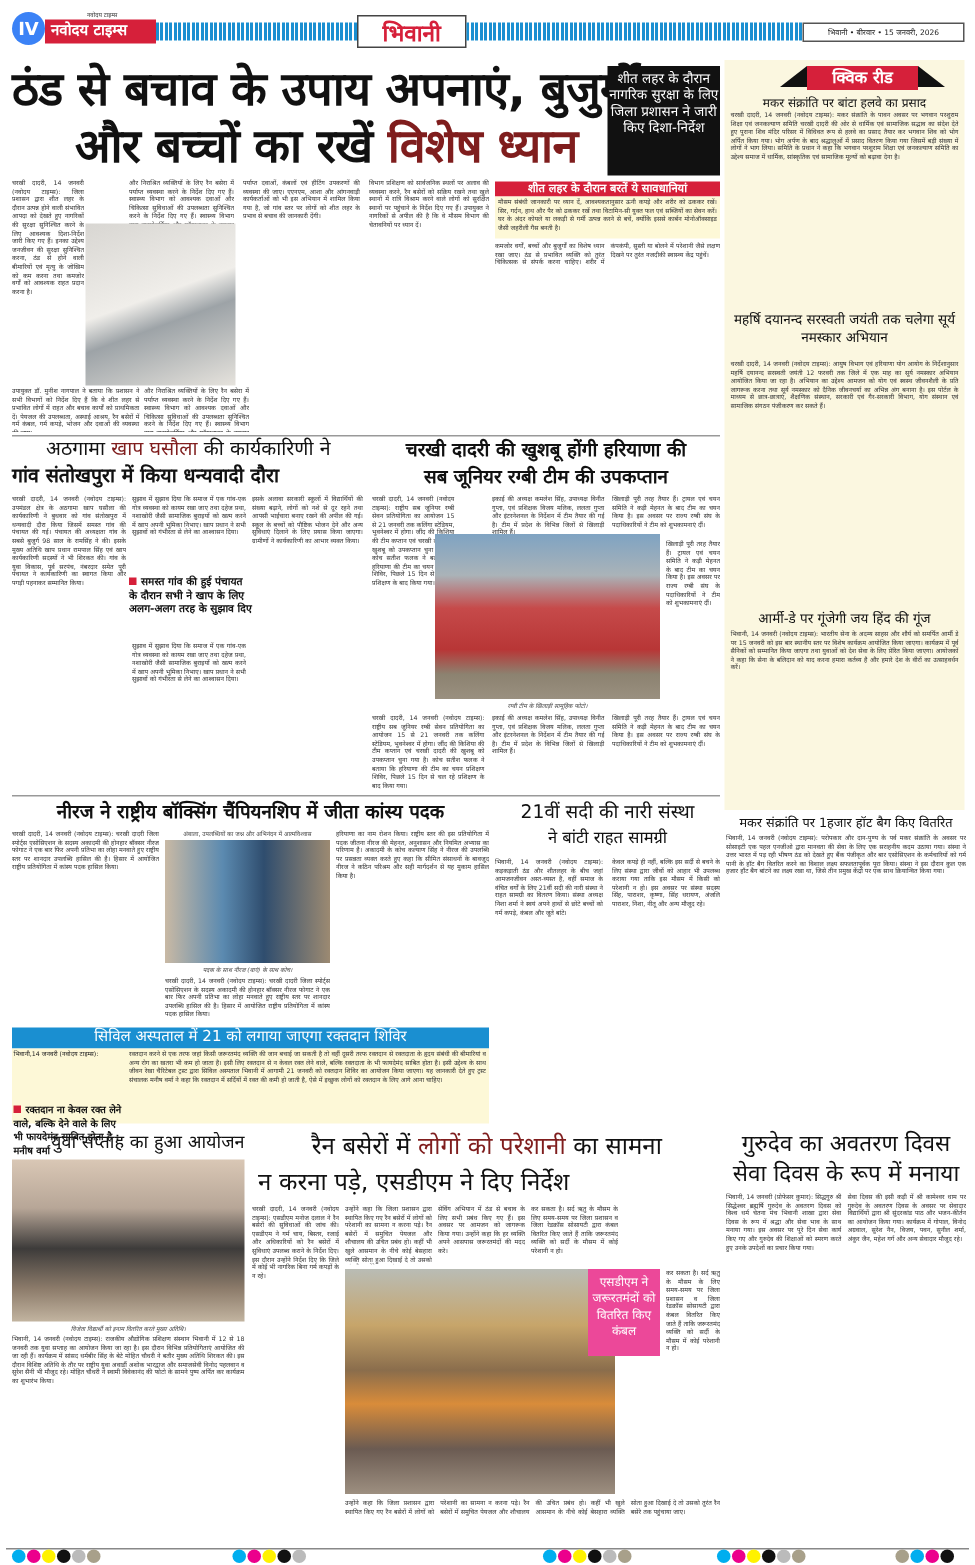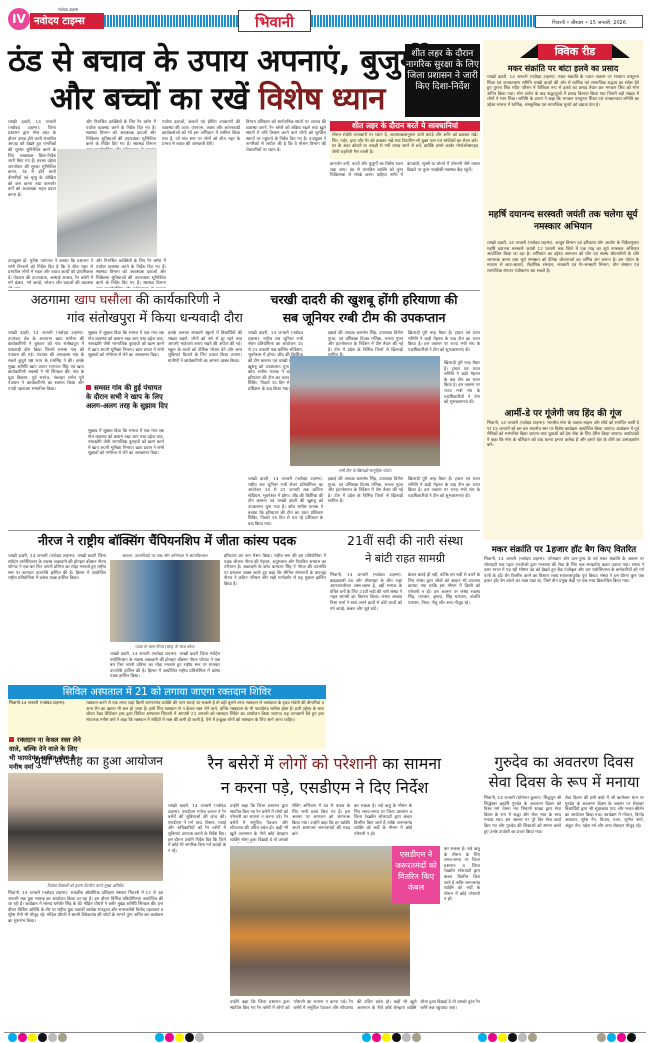--- a/index.html
+++ b/index.html
@@ -9,7 +9,7 @@
 .col{position:absolute;overflow:hidden}
 
 #masthead{left:0;top:0;width:650px;height:40px}
-.pgnum{left:8px;top:8px;width:22px;height:22px;border-radius:50%;background:#ec4899;color:#fff;font-size:12px;font-weight:bold;text-align:center;line-height:22px}
+.pgnum{left:8px;top:8px;width:22px;height:22px;border-radius:50%;background:#3b82f6;color:#fff;font-size:12px;font-weight:bold;text-align:center;line-height:22px}
 .logo{left:30px;top:13px;width:74px;height:16px;background:#d6203a;color:#fff;font-size:10px;font-weight:bold;line-height:16px;padding-left:4px}
 .logo-small{left:58px;top:7px;font-size:4px;color:#333}
 .stripe{top:15px;height:12px;background:repeating-linear-gradient(90deg,#1a8fd1 0 2px,#fff 2px 3px)}

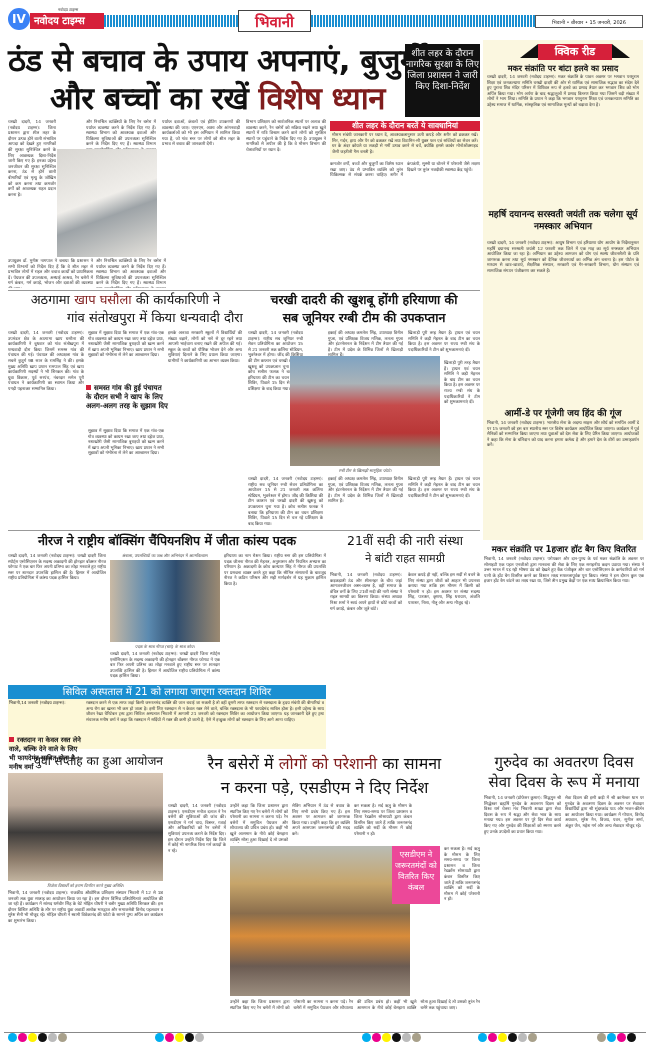--- a/index.html
+++ b/index.html
@@ -25,7 +25,7 @@
 .caption{font-size:4px;color:#444;text-align:center;font-style:italic}
 .quickread{left:483px;top:40px;width:160px;height:500px;background:#fbf7e0}
 .qr-title{left:538px;top:44px;width:74px;height:16px;background:#d6203a;color:#fff;font-size:11px;font-weight:bold;text-align:center;line-height:16px}
-.sub-hl{font-size:9px;font-weight:bold;text-align:center;color:#111;line-height:11px}
+.sub-hl{font-size:9px;font-weight:normal;text-align:center;color:#111;line-height:11px}
 .bullet::before{content:"";display:inline-block;width:5px;height:5px;background:#d6203a;margin-right:3px}
 .rule{background:#999;height:1px}
 .footer-dots{top:1027px;height:10px}

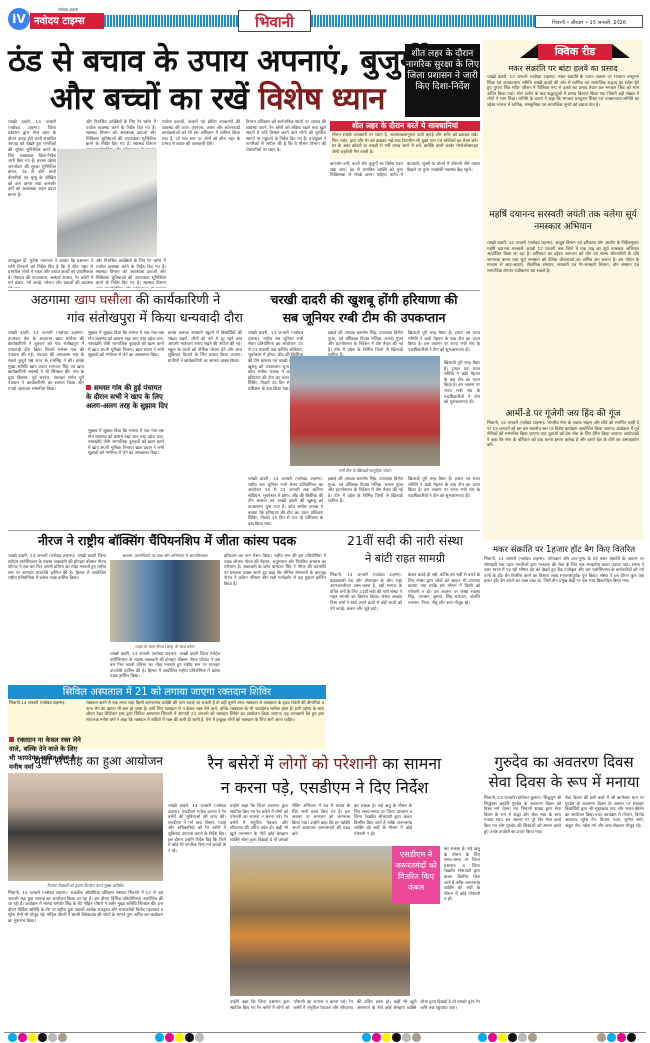--- a/index.html
+++ b/index.html
@@ -83,7 +83,7 @@
 <div class="abs hl" style="left:8px;top:292px;width:235px;text-align:center;font-size:13px;line-height:16px;font-weight:normal">
   <span>अठगामा </span><span class="blue">खाप घसौला</span><span> की कार्यकारिणी ने</span>
 </div>
-<div class="abs hl" style="left:8px;top:310px;width:235px;text-align:right;font-size:13px;line-height:16px;font-weight:normal">गांव संतोखपुरा में किया धन्यवादी दौरा</div>
+<div class="abs hl" style="left:8px;top:310px;width:235px;text-align:left;font-size:13px;line-height:16px;font-weight:bold">गांव संतोखपुरा में किया धन्यवादी दौरा</div>
 <div class="col body-text" style="left:8px;top:330px;width:76px;height:200px">चरखी दादरी, 14 जनवरी (नवोदय टाइम्स): उपमंडल क्षेत्र के अठगामा खाप घसौला की कार्यकारिणी ने बुधवार को गांव संतोखपुरा में धन्यवादी दौरा किया जिसमें समस्त गांव की पंचायत की गई। पंचायत की अध्यक्षता गांव के सबसे बुजुर्ग 98 साल के रामसिंह ने की। इसके मुख्य अतिथि खाप प्रधान रामपाल सिंह एवं खाप कार्यकारिणी सदस्यों ने भी शिरकत की। गांव के युवा विकास, पूर्व सरपंच, नंबरदार समेत पूरी पंचायत ने कार्यकारिणी का स्वागत किया और पगड़ी पहनाकर सम्मानित किया।</div>
 <div class="col body-text" style="left:88px;top:330px;width:76px;height:52px">सुझाव में सुझाव दिया कि समाज में एक गांव-एक गोत्र व्यवस्था को कायम रखा जाए तथा दहेज प्रथा, नशाखोरी जैसी सामाजिक बुराइयों को खत्म करने में खाप अपनी भूमिका निभाए। खाप प्रधान ने सभी सुझावों को गंभीरता से लेने का आश्वासन दिया।</div>
 <div class="abs bullet" style="left:86px;top:384px;width:82px;font-size:7px;line-height:9px;font-weight:bold;color:#111">समस्त गांव की हुई पंचायत के दौरान सभी ने खाप के लिए अलग-अलग तरह के सुझाव दिए</div>

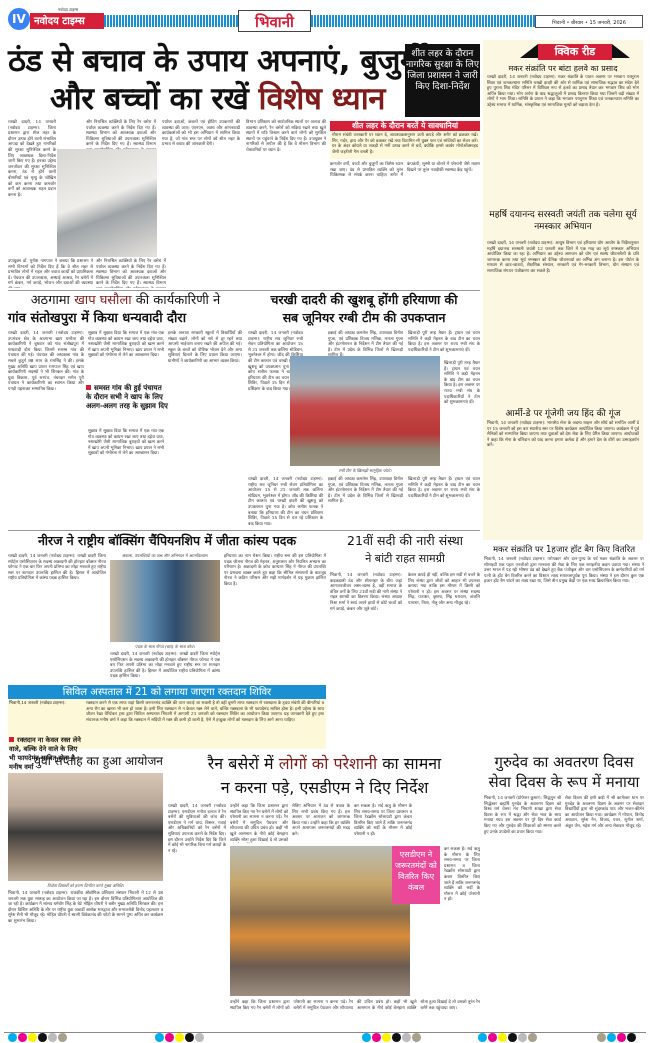--- a/index.html
+++ b/index.html
@@ -130,7 +130,7 @@
 <div class="abs hl" style="left:172px;top:753px;width:305px;font-size:16px;line-height:22px;font-weight:normal;text-align:center">
   <span>रैन बसेरों में </span><span class="blue">लोगों को परेशानी</span><span> का सामना</span>
 </div>
-<div class="abs hl" style="left:172px;top:777px;width:305px;font-size:16px;line-height:22px;font-weight:normal;text-align:center">न करना पड़े, एसडीएम ने दिए निर्देश</div>
+<div class="abs hl" style="left:172px;top:777px;width:305px;font-size:16px;line-height:22px;font-weight:normal;">न करना पड़े, एसडीएम ने दिए निर्देश</div>
 <div class="col body-text" style="left:168px;top:803px;width:58px;height:220px">चरखी दादरी, 14 जनवरी (नवोदय टाइम्स): एसडीएम मनोज दलाल ने रैन बसेरों की सुविधाओं की जांच की। एसडीएम ने गर्म चाय, बिस्तर, रजाई और अधिकारियों को रैन बसेरों में सुविधाएं उपलब्ध कराने के निर्देश दिए। इस दौरान उन्होंने निर्देश दिए कि जिले में कोई भी नागरिक बिना गर्म कपड़ों के न रहे।</div>
 <div class="col body-text" style="left:230px;top:803px;width:58px;height:40px">उन्होंने कहा कि जिला प्रशासन द्वारा स्थापित किए गए रैन बसेरों में लोगों को परेशानी का सामना न करना पड़े। रैन बसेरों में समुचित पेयजल और शौचालय की उचित प्रबंध हो। कहीं भी खुले आसमान के नीचे कोई बेसहारा व्यक्ति सोता हुआ दिखाई दे तो उसको तुरंत रैन बसेरे तक पहुंचाया जाए।</div>
 <div class="col body-text" style="left:292px;top:803px;width:58px;height:40px">सेविंग अभियान में ठंड से बचाव के लिए सभी प्रबंध किए गए हैं। इस अवसर पर आमजन को जागरूक किया गया। उन्होंने कहा कि हर व्यक्ति अपने आसपास जरूरतमंदों की मदद करे।</div>

